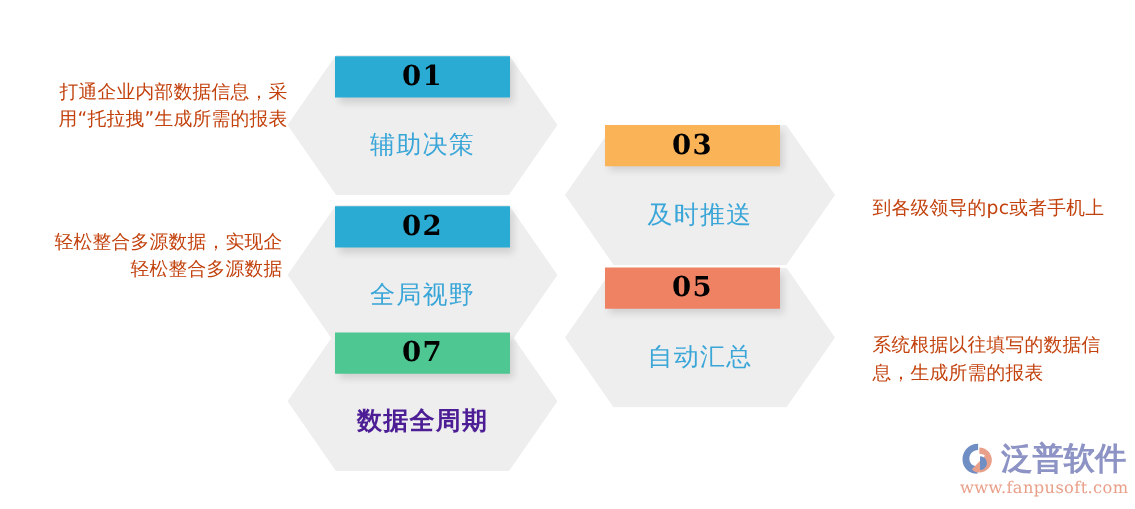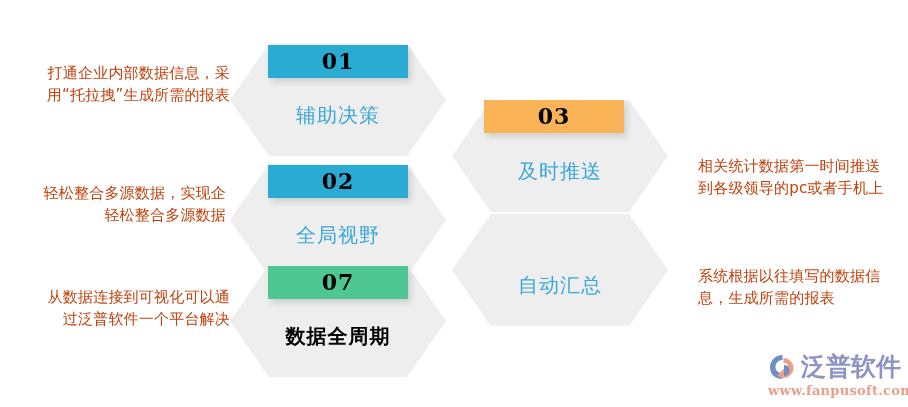--- a/index.html
+++ b/index.html
@@ -149,7 +149,6 @@
   </div>
   <div class="badge" style="left:484px; top:100px; background:#fab356;">03</div>
   <div class="desc left-align" style="left:698px; top:155px; width:210px;">
-    <div>相关统计数据第一时间推送</div>
     <div>到各级领导的pc或者手机上</div>
   </div>
 

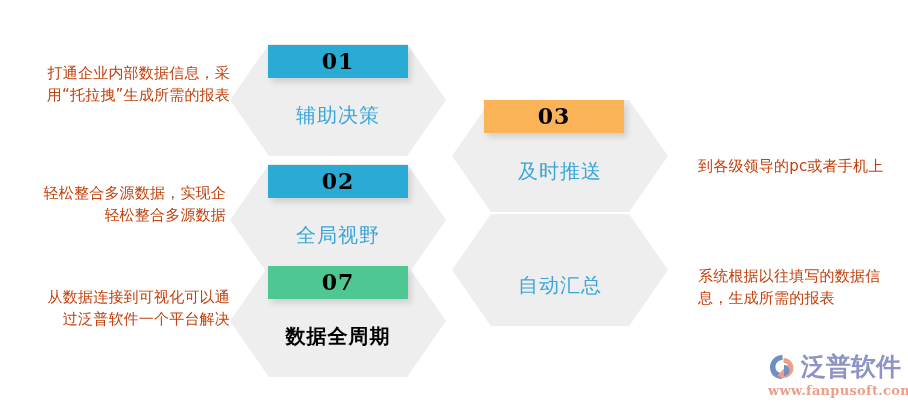--- a/index.html
+++ b/index.html
@@ -155,6 +155,7 @@
   <div class="hex" style="left:452px; top:214px;">
     <div class="hex-title">自动汇总</div>
   </div>
+  <div class="badge" style="left:484px; top:214px; background:#f08264;">05</div>
   <div class="desc left-align" style="left:698px; top:265px; width:210px;">
     <div>系统根据以往填写的数据信</div>
     <div>息，生成所需的报表</div>

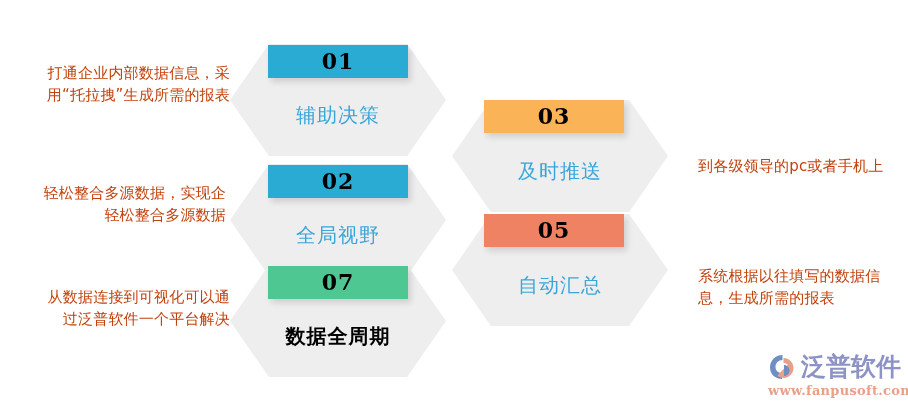--- a/index.html
+++ b/index.html
@@ -139,10 +139,6 @@
     <div class="hex-title bold">数据全周期</div>
   </div>
   <div class="badge" style="left:268px; top:266px; background:#4fc793;">07</div>
-  <div class="desc right-align" style="left:8px; top:286px; width:222px;">
-    <div>从数据连接到可视化可以通</div>
-    <div>过泛普软件一个平台解决</div>
-  </div>
 
   <div class="hex" style="left:452px; top:100px;">
     <div class="hex-title">及时推送</div>

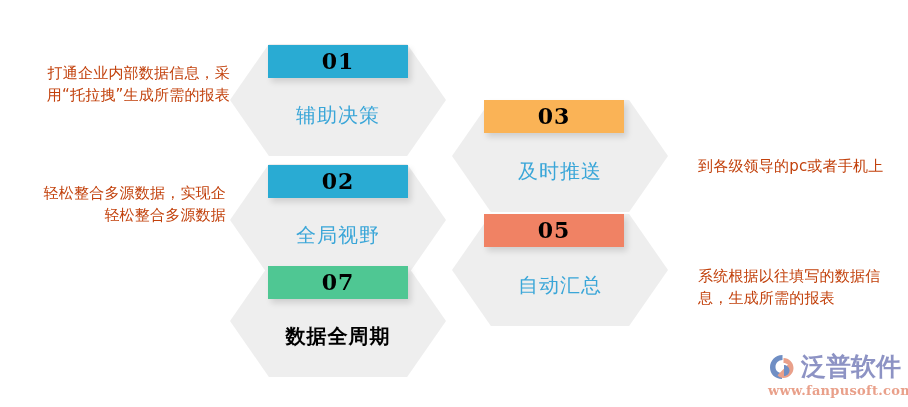--- a/index.html
+++ b/index.html
@@ -43,7 +43,7 @@
   }
   .hex-title.bold {
     font-weight: bold;
-    color: #000000;
+    color: #4c1d95;
   }
 
   

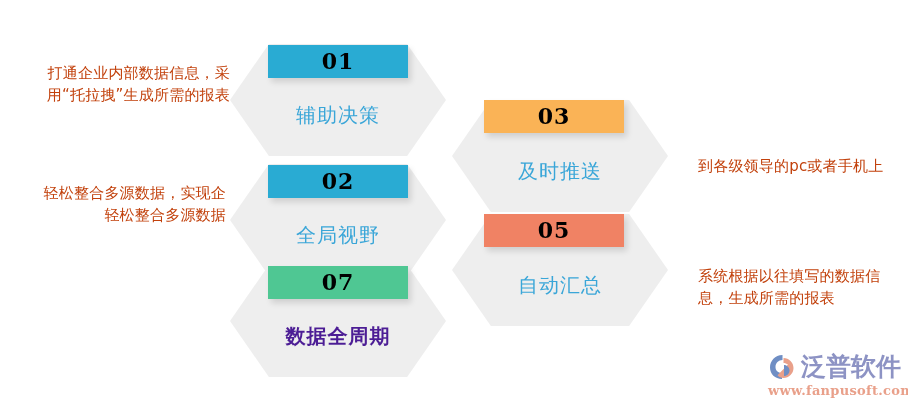--- a/index.html
+++ b/index.html
@@ -103,7 +103,7 @@
   .logo-url {
     margin-top: 1px;
     font-family: "DejaVu Serif", "Liberation Serif", serif;
-    font-weight: bold;
+    font-weight: normal;
     font-size: 13px;
     line-height: 16px;
     color: #e9a08a;

